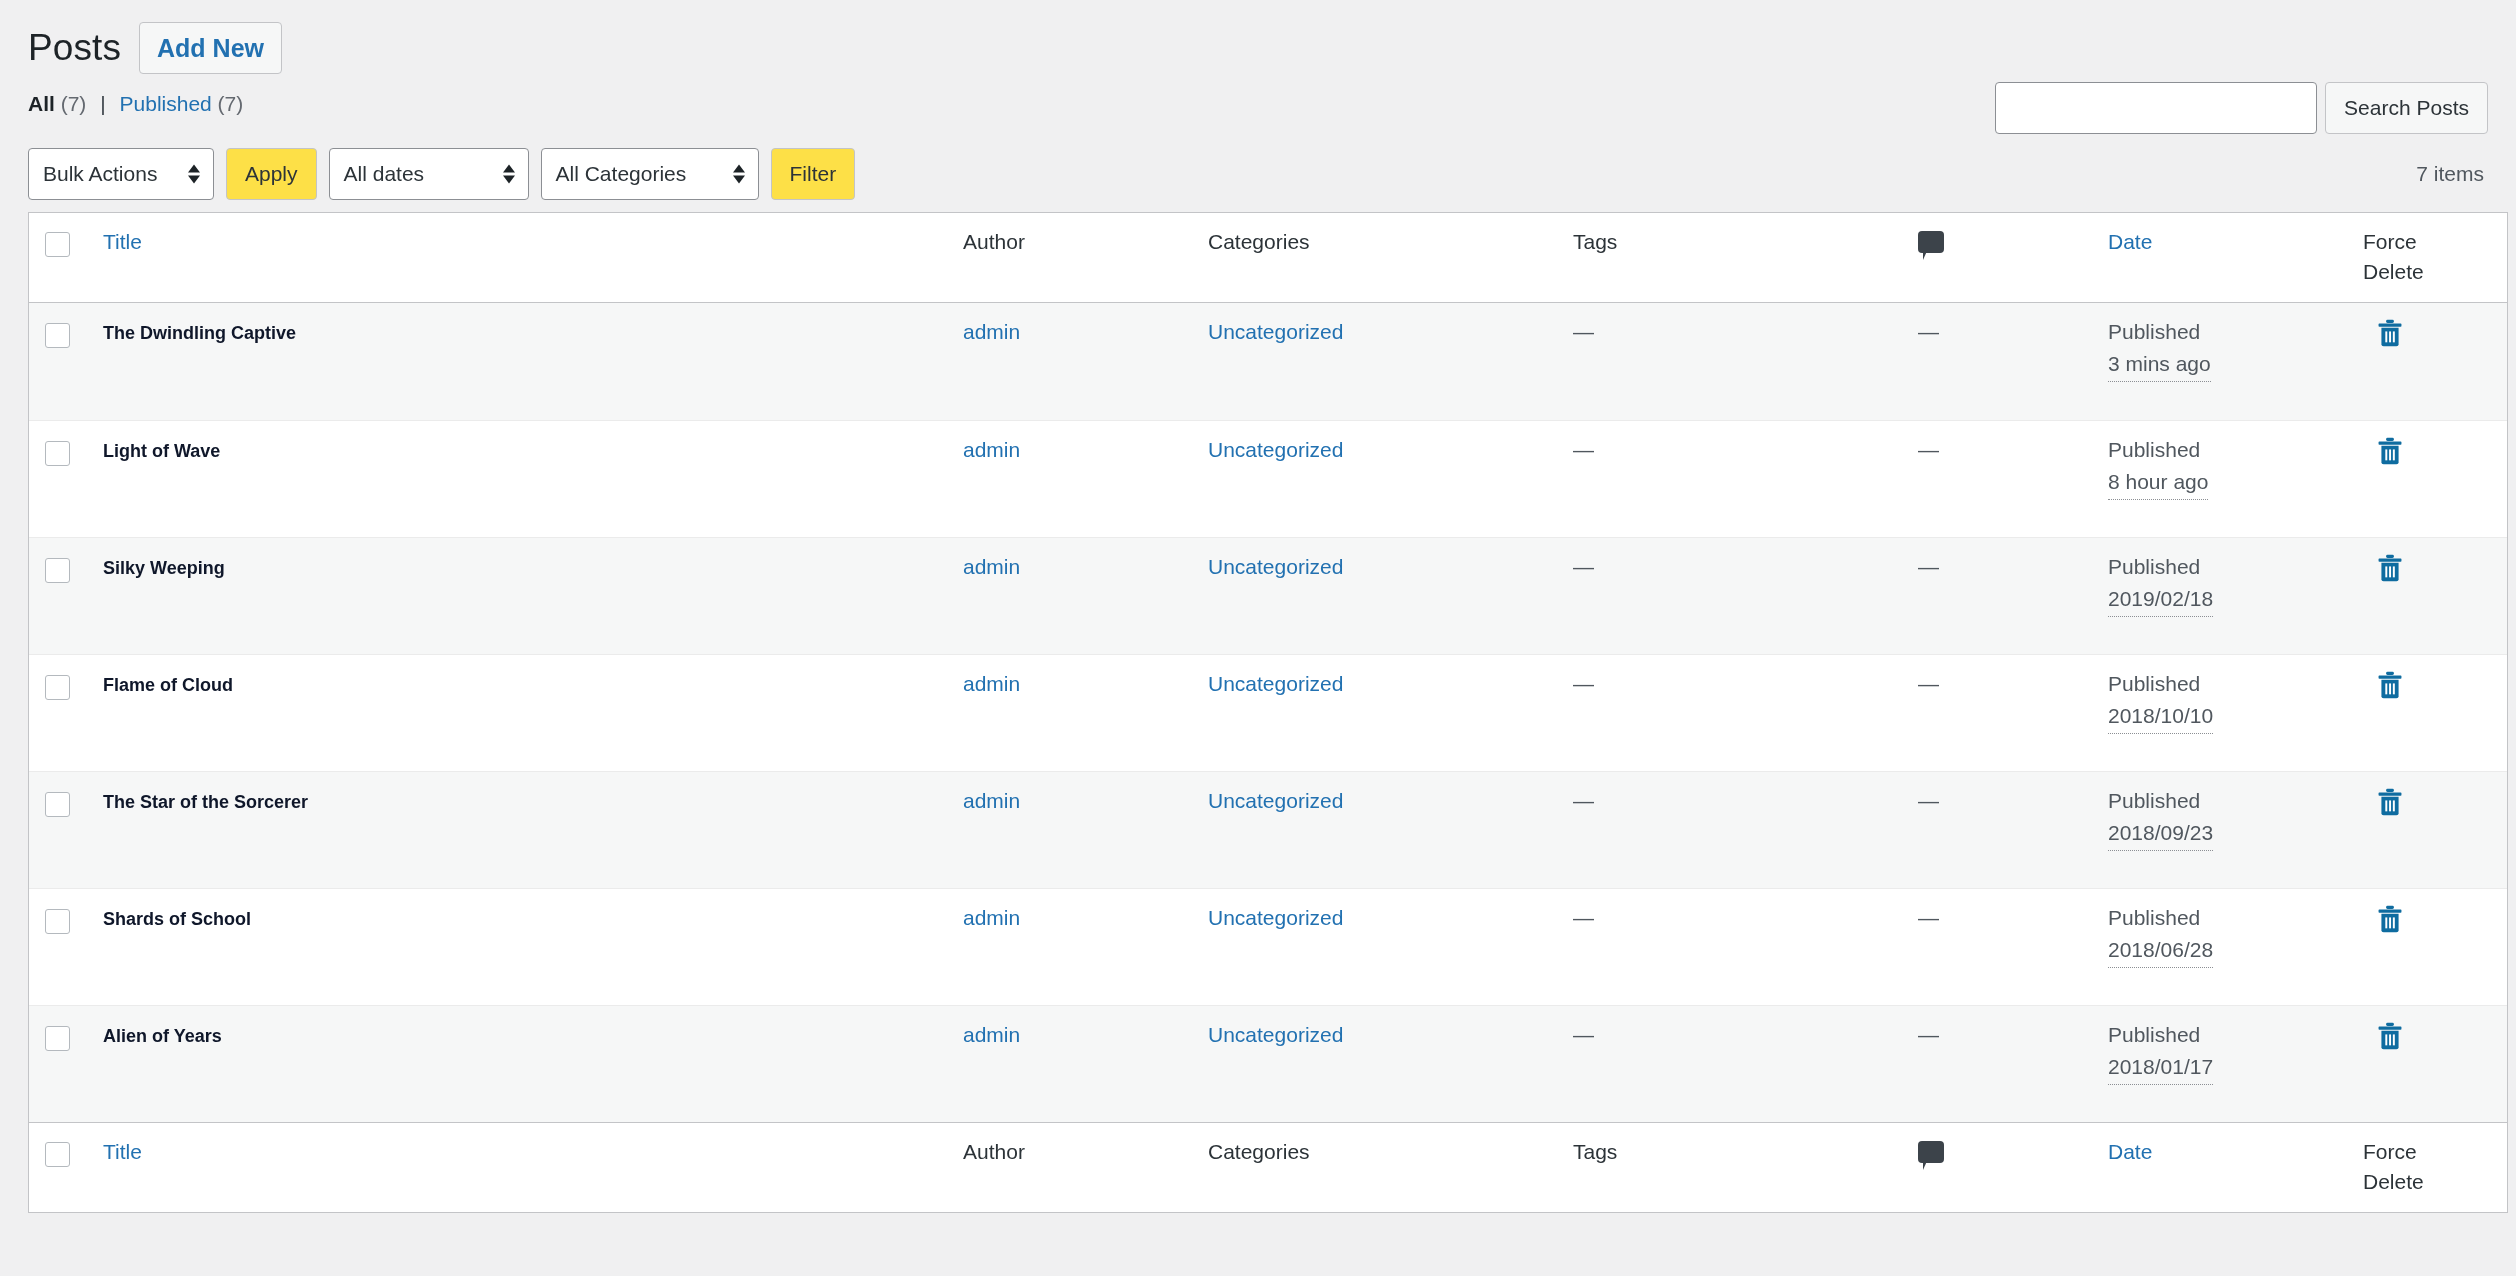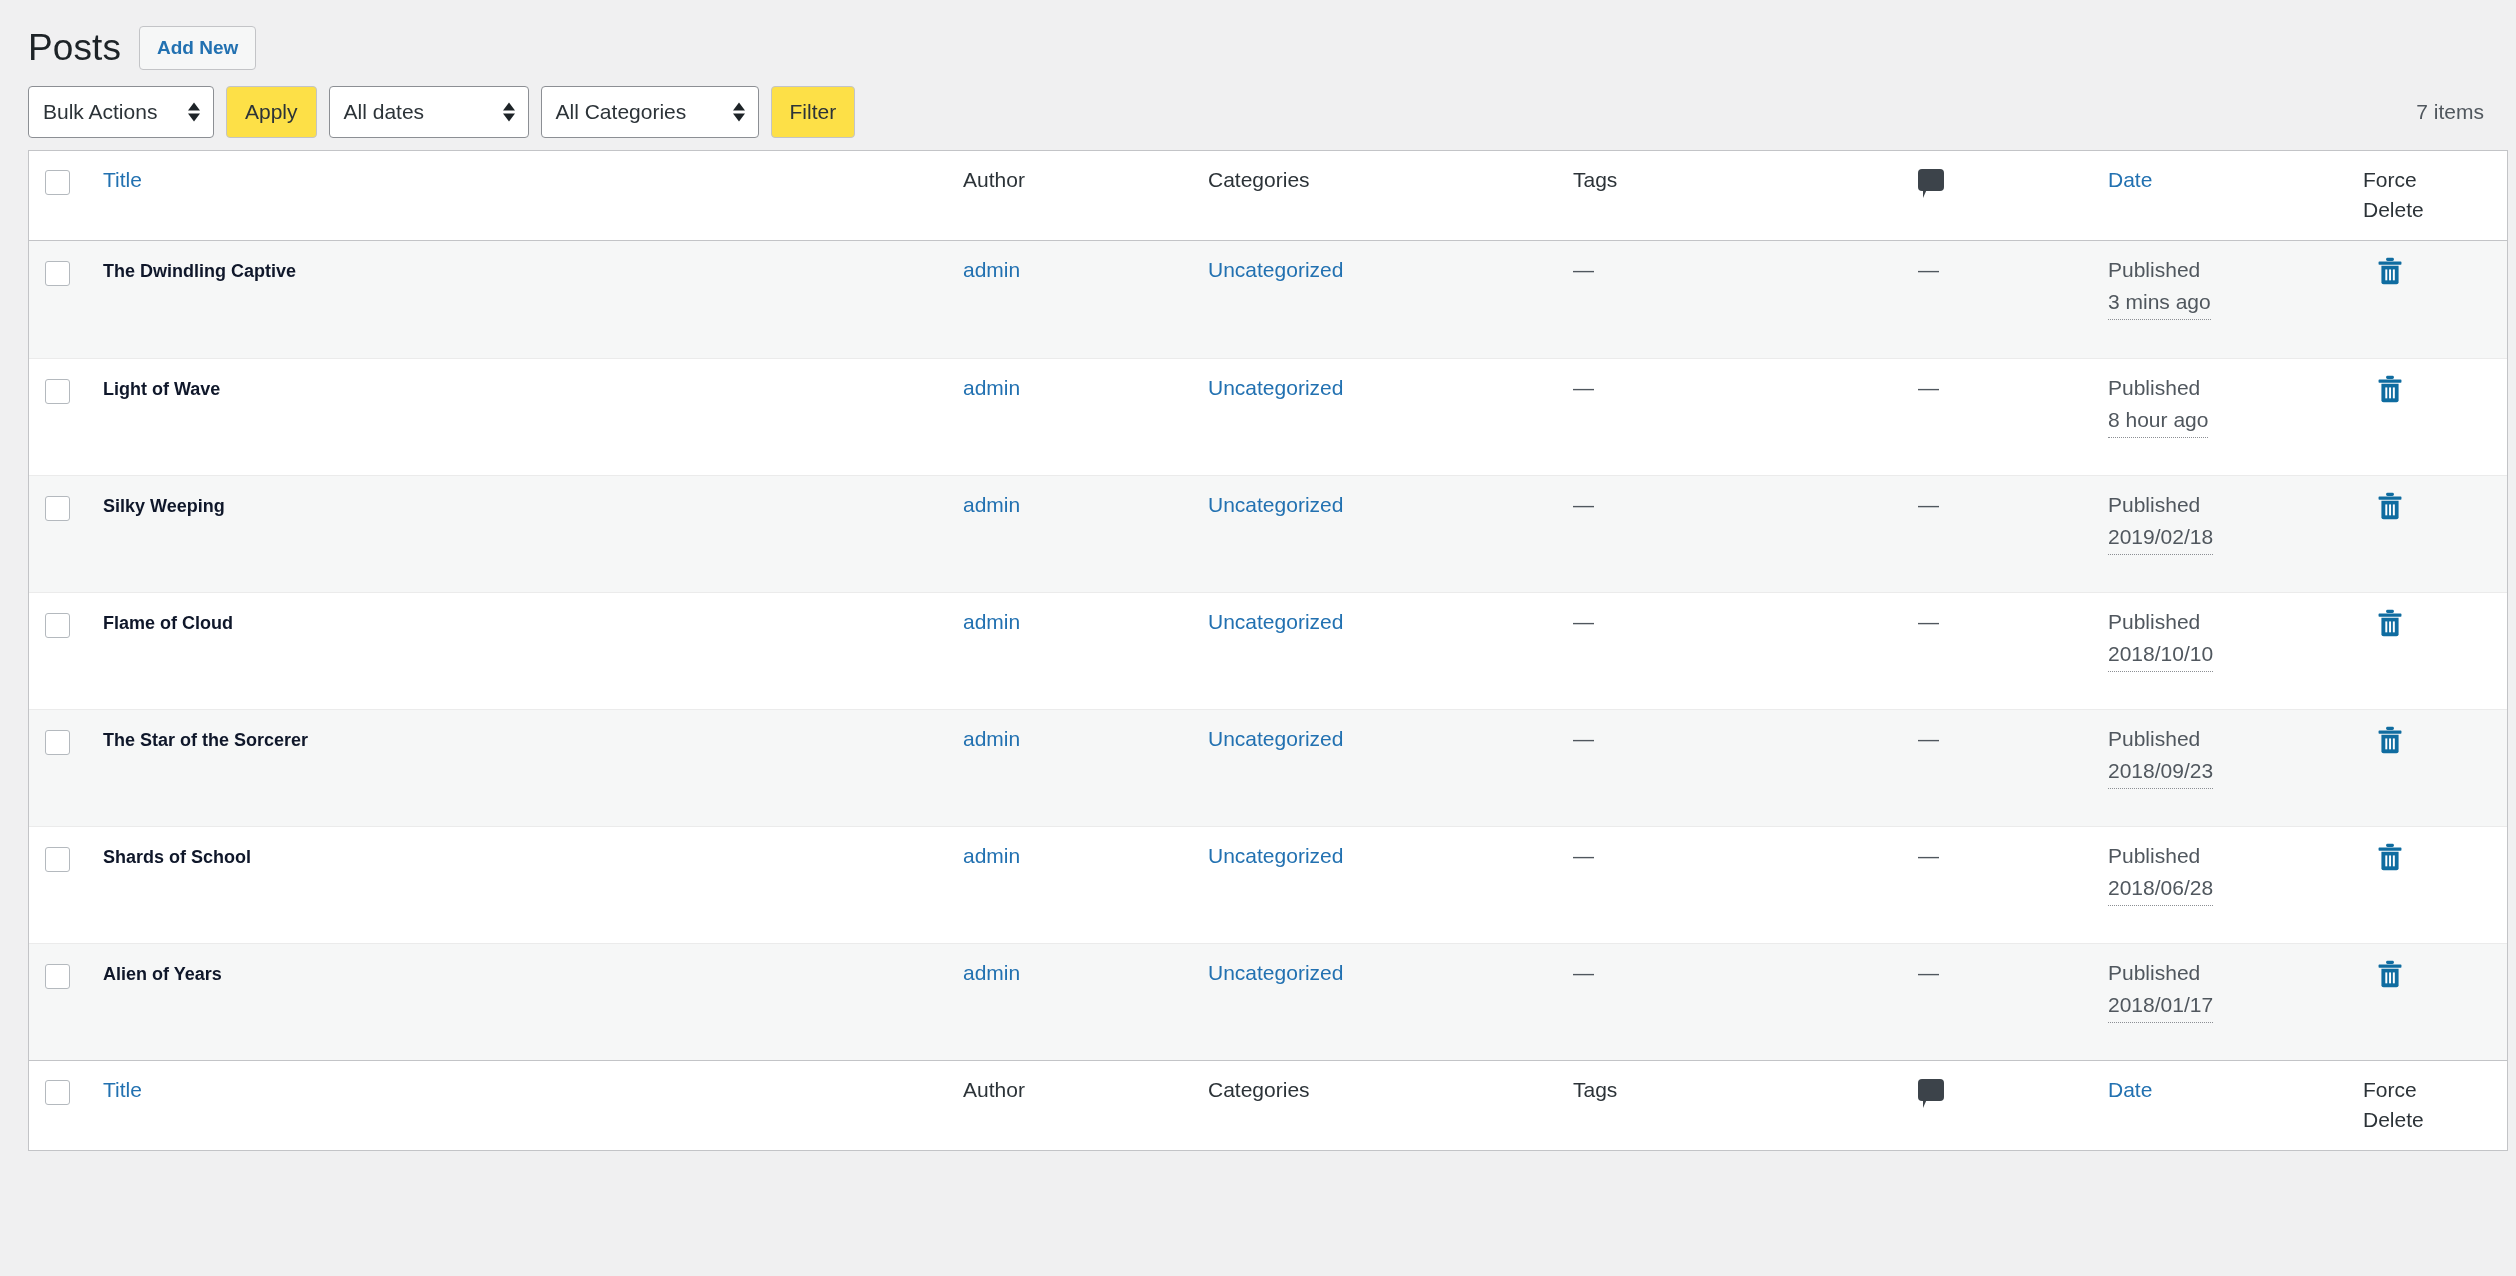--- a/index.html
+++ b/index.html
@@ -53,7 +53,7 @@
     background: #f6f7f7;
     font-weight: bold;
     padding: 10px 17px;
-    font-size: 19px;
+    font-size: 25px;
   }
 
   

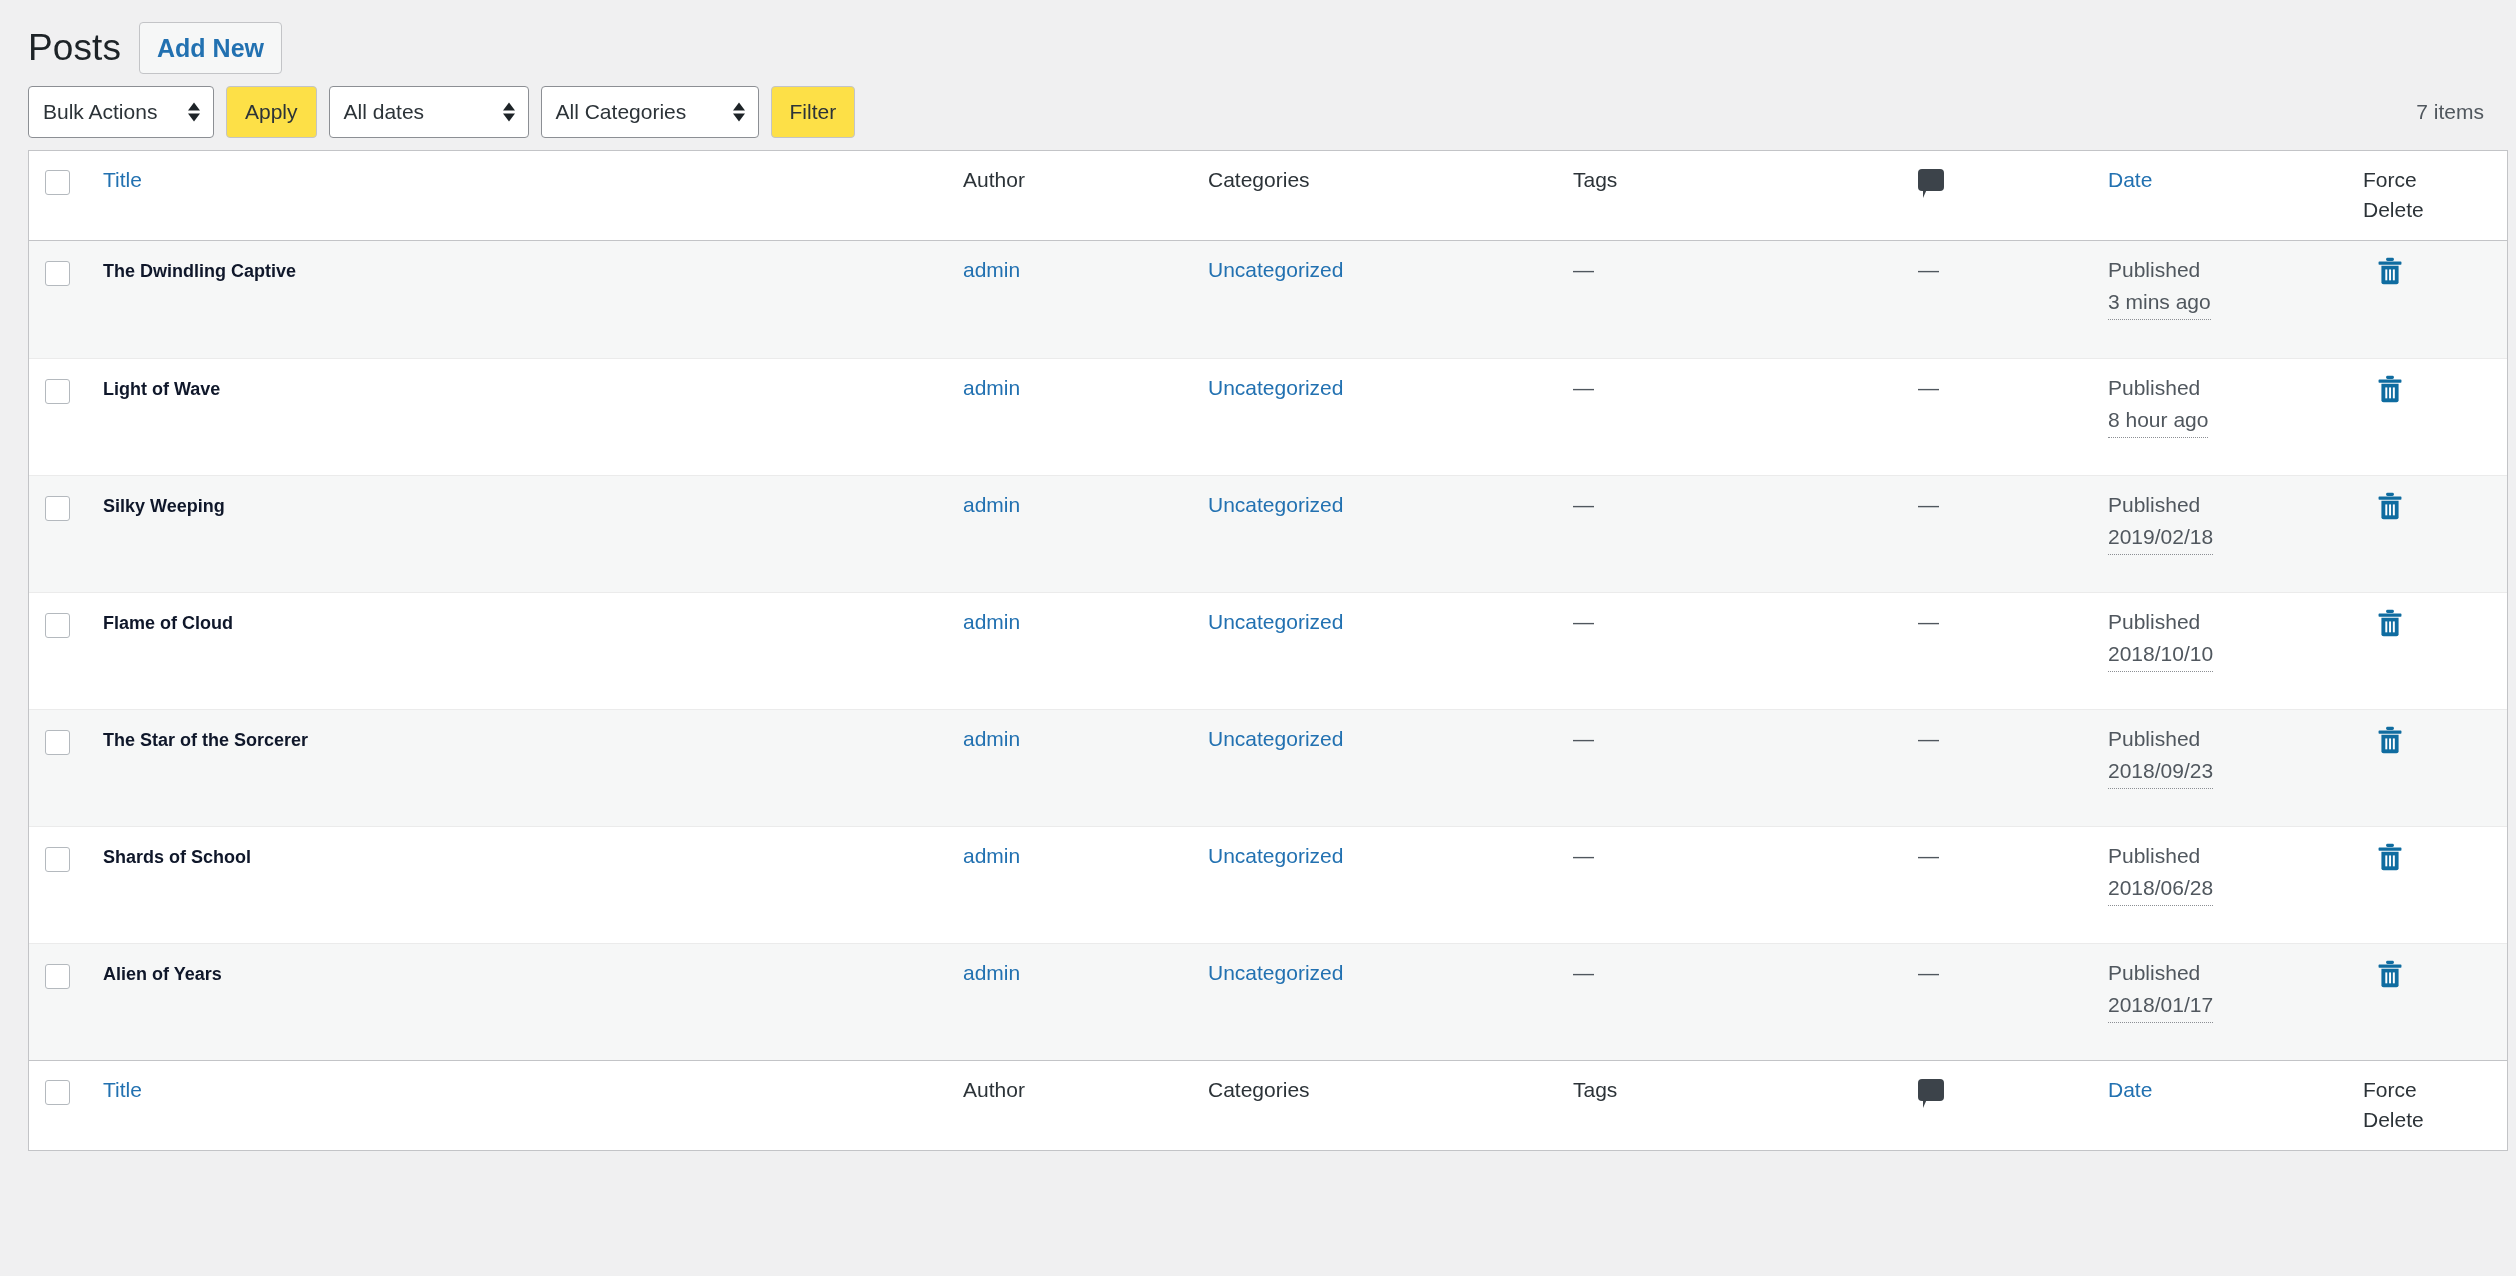--- a/index.html
+++ b/index.html
@@ -310,6 +310,20 @@
     <button class="btn btn-add-new">Add New</button>
   </div>
 
+  <div class="filter-bar">
+    <div class="subsubsub">
+      <span class="current">All</span>
+      <span class="count">(7)</span>
+      <span class="sep">|</span>
+      <a class="link">Published</a>
+      <span class="count">(7)</span>
+    </div>
+
+    <div class="search-box">
+      <input class="search-input" type="text" value="" style="">
+      <button class="btn-search">Search Posts</button>
+    </div>
+  </div>
 
   <div class="tablenav">
     <div class="tablenav-left">

